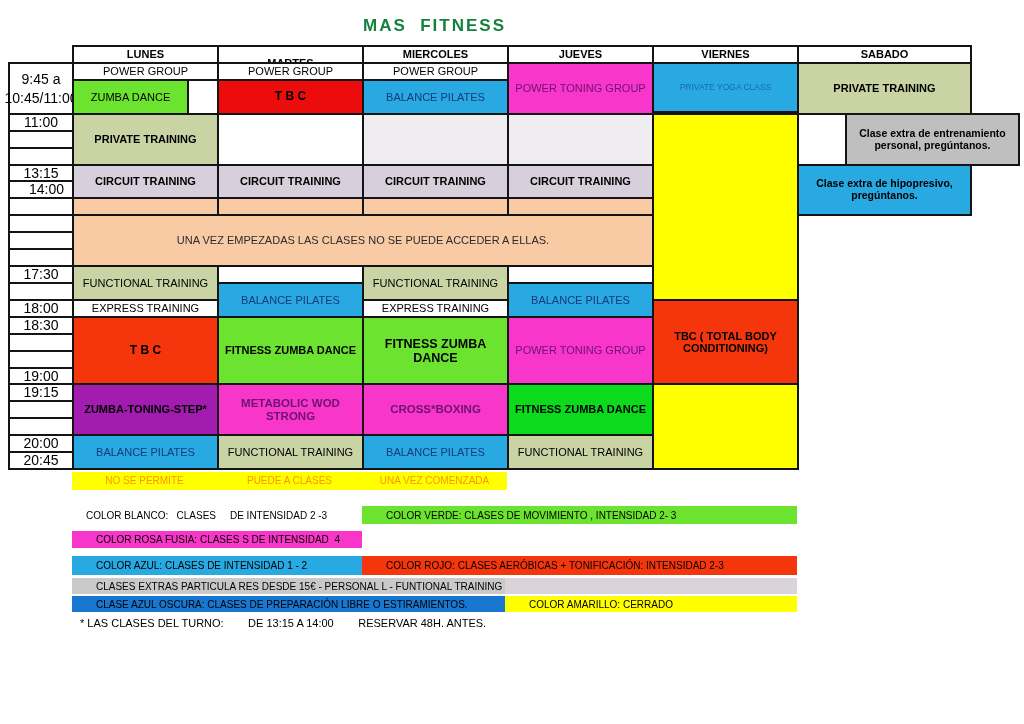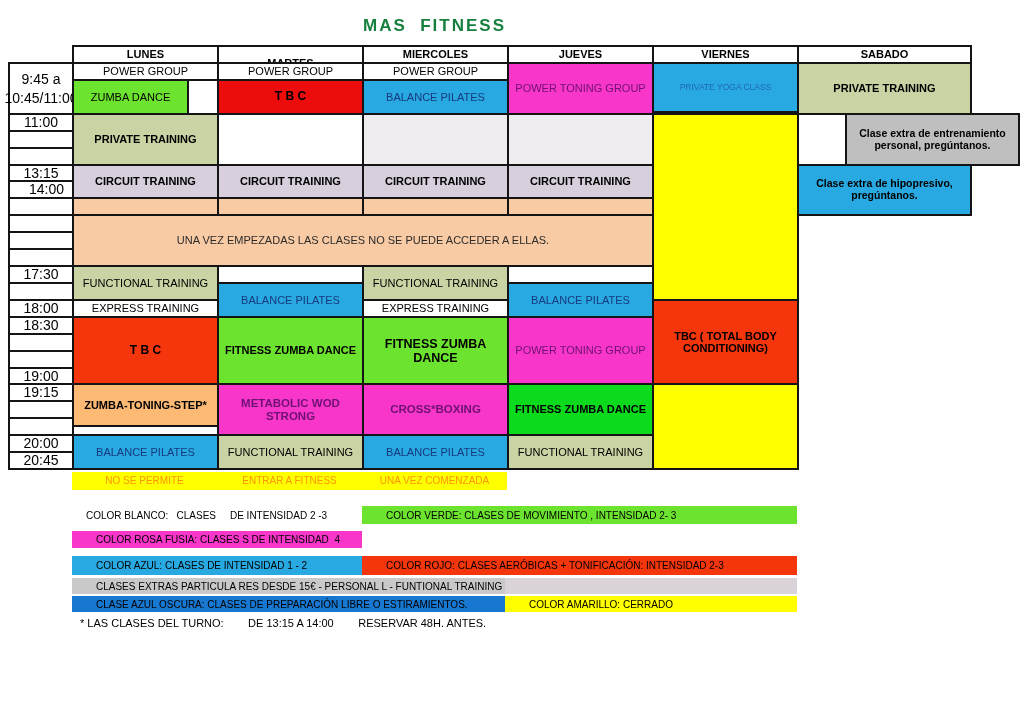--- a/index.html
+++ b/index.html
@@ -61,7 +61,7 @@
       <div class="cell" style="left: 72px; top: 265px; width: 147px; height: 36px; background: rgb(201, 211, 163);">FUNCTIONAL TRAINING</div>
       <div class="cell" style="left: 72px; top: 299px; width: 147px; height: 19px; background: rgb(255, 255, 255);">EXPRESS TRAINING</div>
       <div class="cell" style="left: 72px; top: 316px; width: 147px; height: 69px; background: rgb(245, 54, 13); font-weight: bold; font-size: 12px;">T B C</div>
-      <div class="cell" style="left: 72px; top: 383px; width: 147px; height: 44px; background: #fdba74; font-weight: bold;">ZUMBA-TONING-STEP*</div>
+      <div class="cell" style="left: 72px; top: 383px; width: 147px; height: 53px; background: #a21caf; font-weight: bold;">ZUMBA-TONING-STEP*</div>
       <div class="cell" style="left: 72px; top: 434px; width: 147px; height: 36px; background: rgb(41, 169, 225); color: rgb(22, 57, 126);">BALANCE PILATES</div>
       <div class="cell" style="left: 217px; top: 62px; width: 147px; height: 19px; background: rgb(255, 255, 255);">POWER GROUP</div>
       <div class="cell" style="left: 217px; top: 79px; width: 147px; height: 36px; background: rgb(237, 12, 12); font-weight: bold; font-size: 12px;">T B C</div>

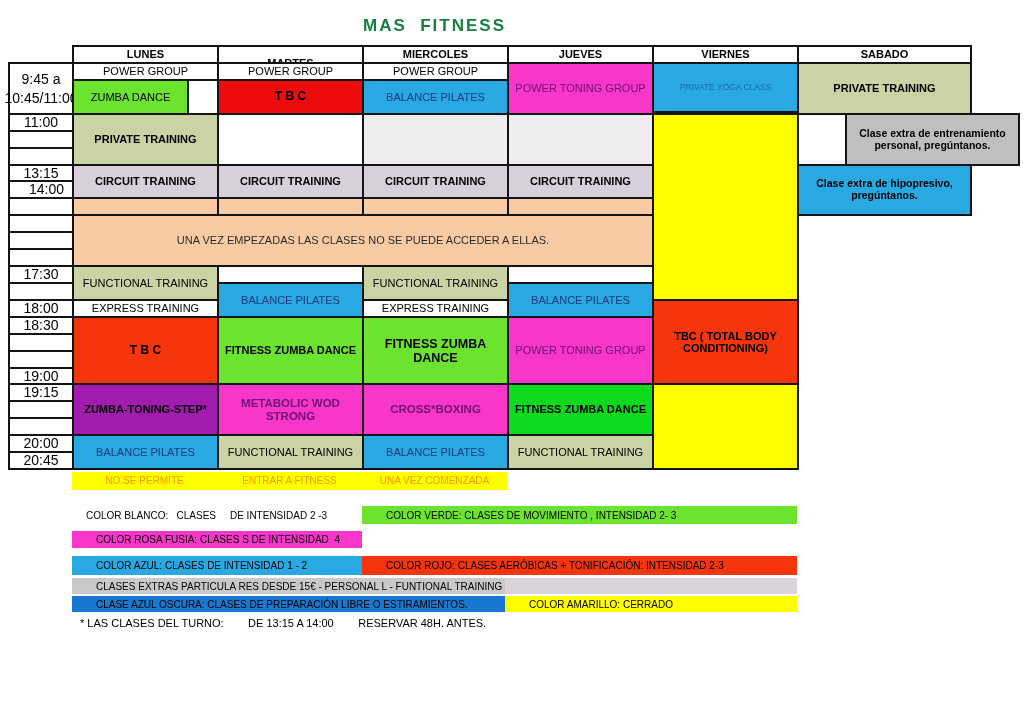--- a/index.html
+++ b/index.html
@@ -101,7 +101,7 @@
       <div class="cell" style="left: 797px; top: 164px; width: 175px; height: 52px; background: rgb(41, 169, 225); font-weight: bold; font-size: 10.5px;">Clase extra de hipopresivo, pregúntanos.</div>
       <div class="strip" style="background: rgb(255, 255, 0);">
         <span class="strip-label" style="left: 0px; color: rgb(255, 148, 0);">NO SE PERMITE</span>
-        <span class="strip-label" style="left: 145px; color: rgb(255, 148, 0);">ENTRAR A FITNESS</span>
+        <span class="strip-label" style="left: 145px; color: rgb(255, 148, 0);">PUEDE A CLASES</span>
         <span class="strip-label" style="left: 290px; color: rgb(255, 148, 0);">UNA VEZ COMENZADA</span>
       </div>
       <div class="legend-item" style="left: 72px; top: 506px; width: 290px; height: 18px; padding-left: 14px;">COLOR BLANCO:   CLASES     DE INTENSIDAD 2 -3</div>

